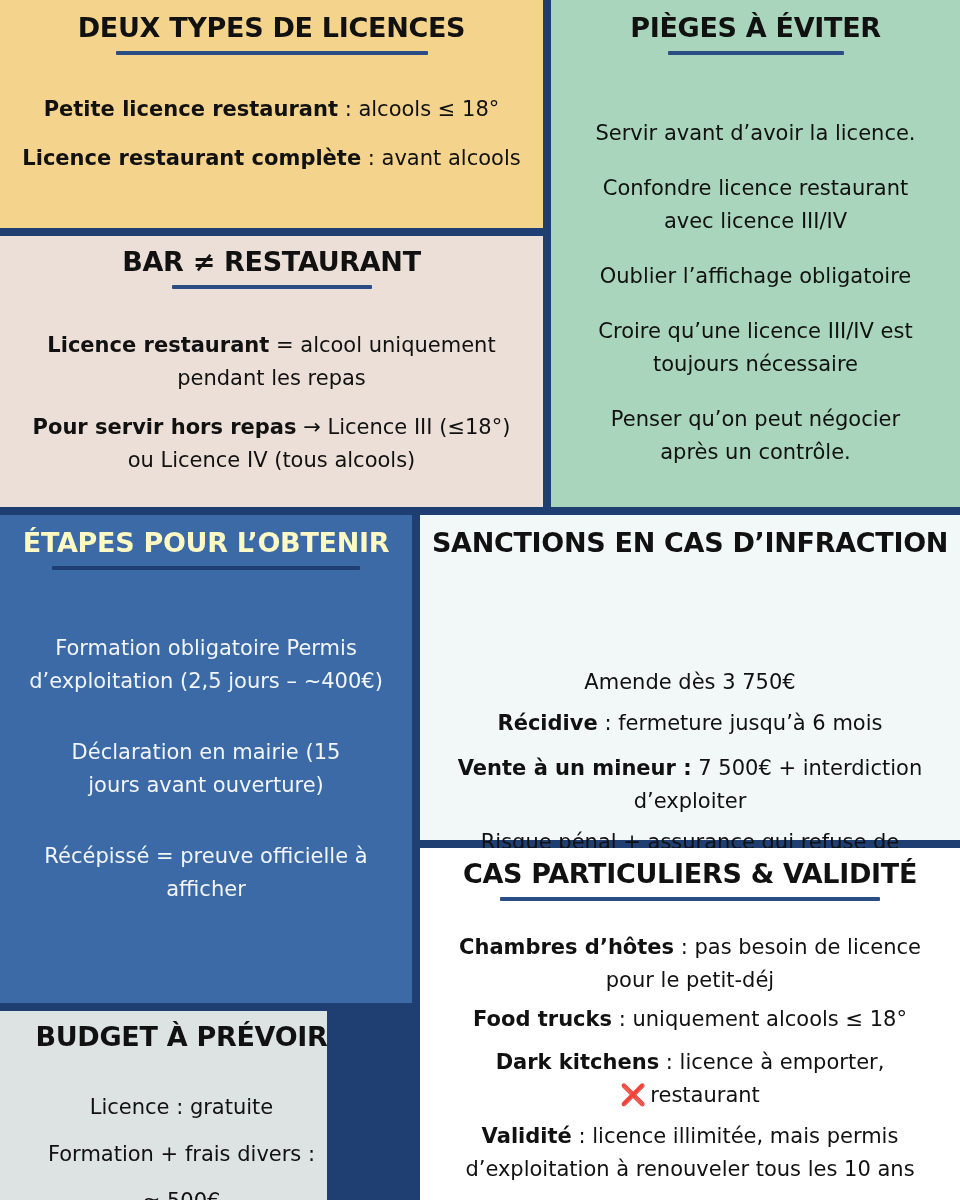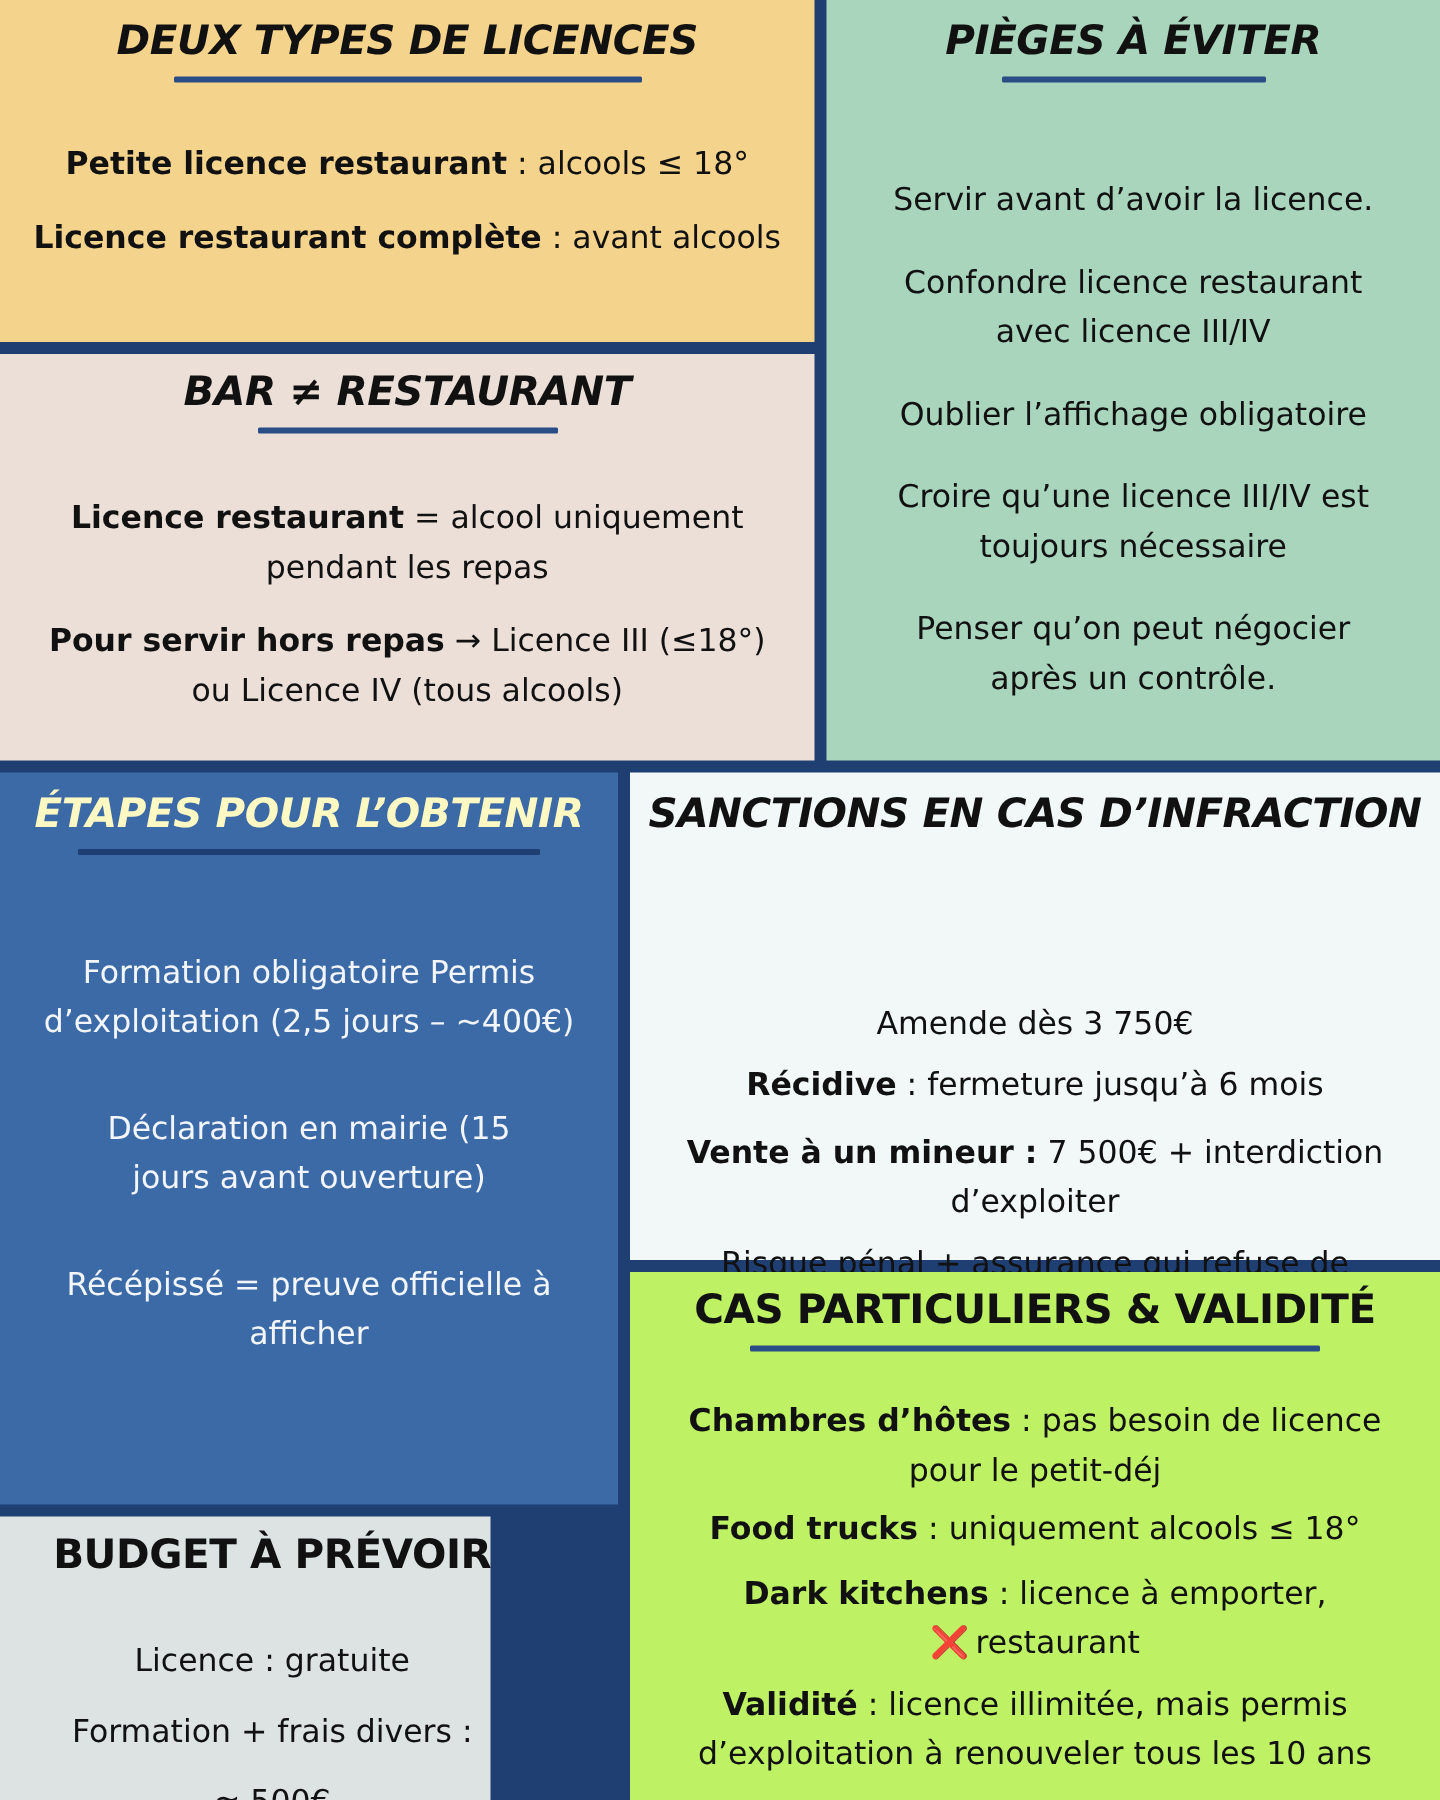--- a/index.html
+++ b/index.html
@@ -18,7 +18,7 @@
     font-weight:800; font-size:27px; letter-spacing:-0.3px;
     margin:0; line-height:1.2; white-space:nowrap;
   }
-  .title.italic { font-style:italic; }
+  .title.italic { }
   .underline {
     height:4px; background:#2b4d86; margin-top:7px; border-radius:1px;
   }

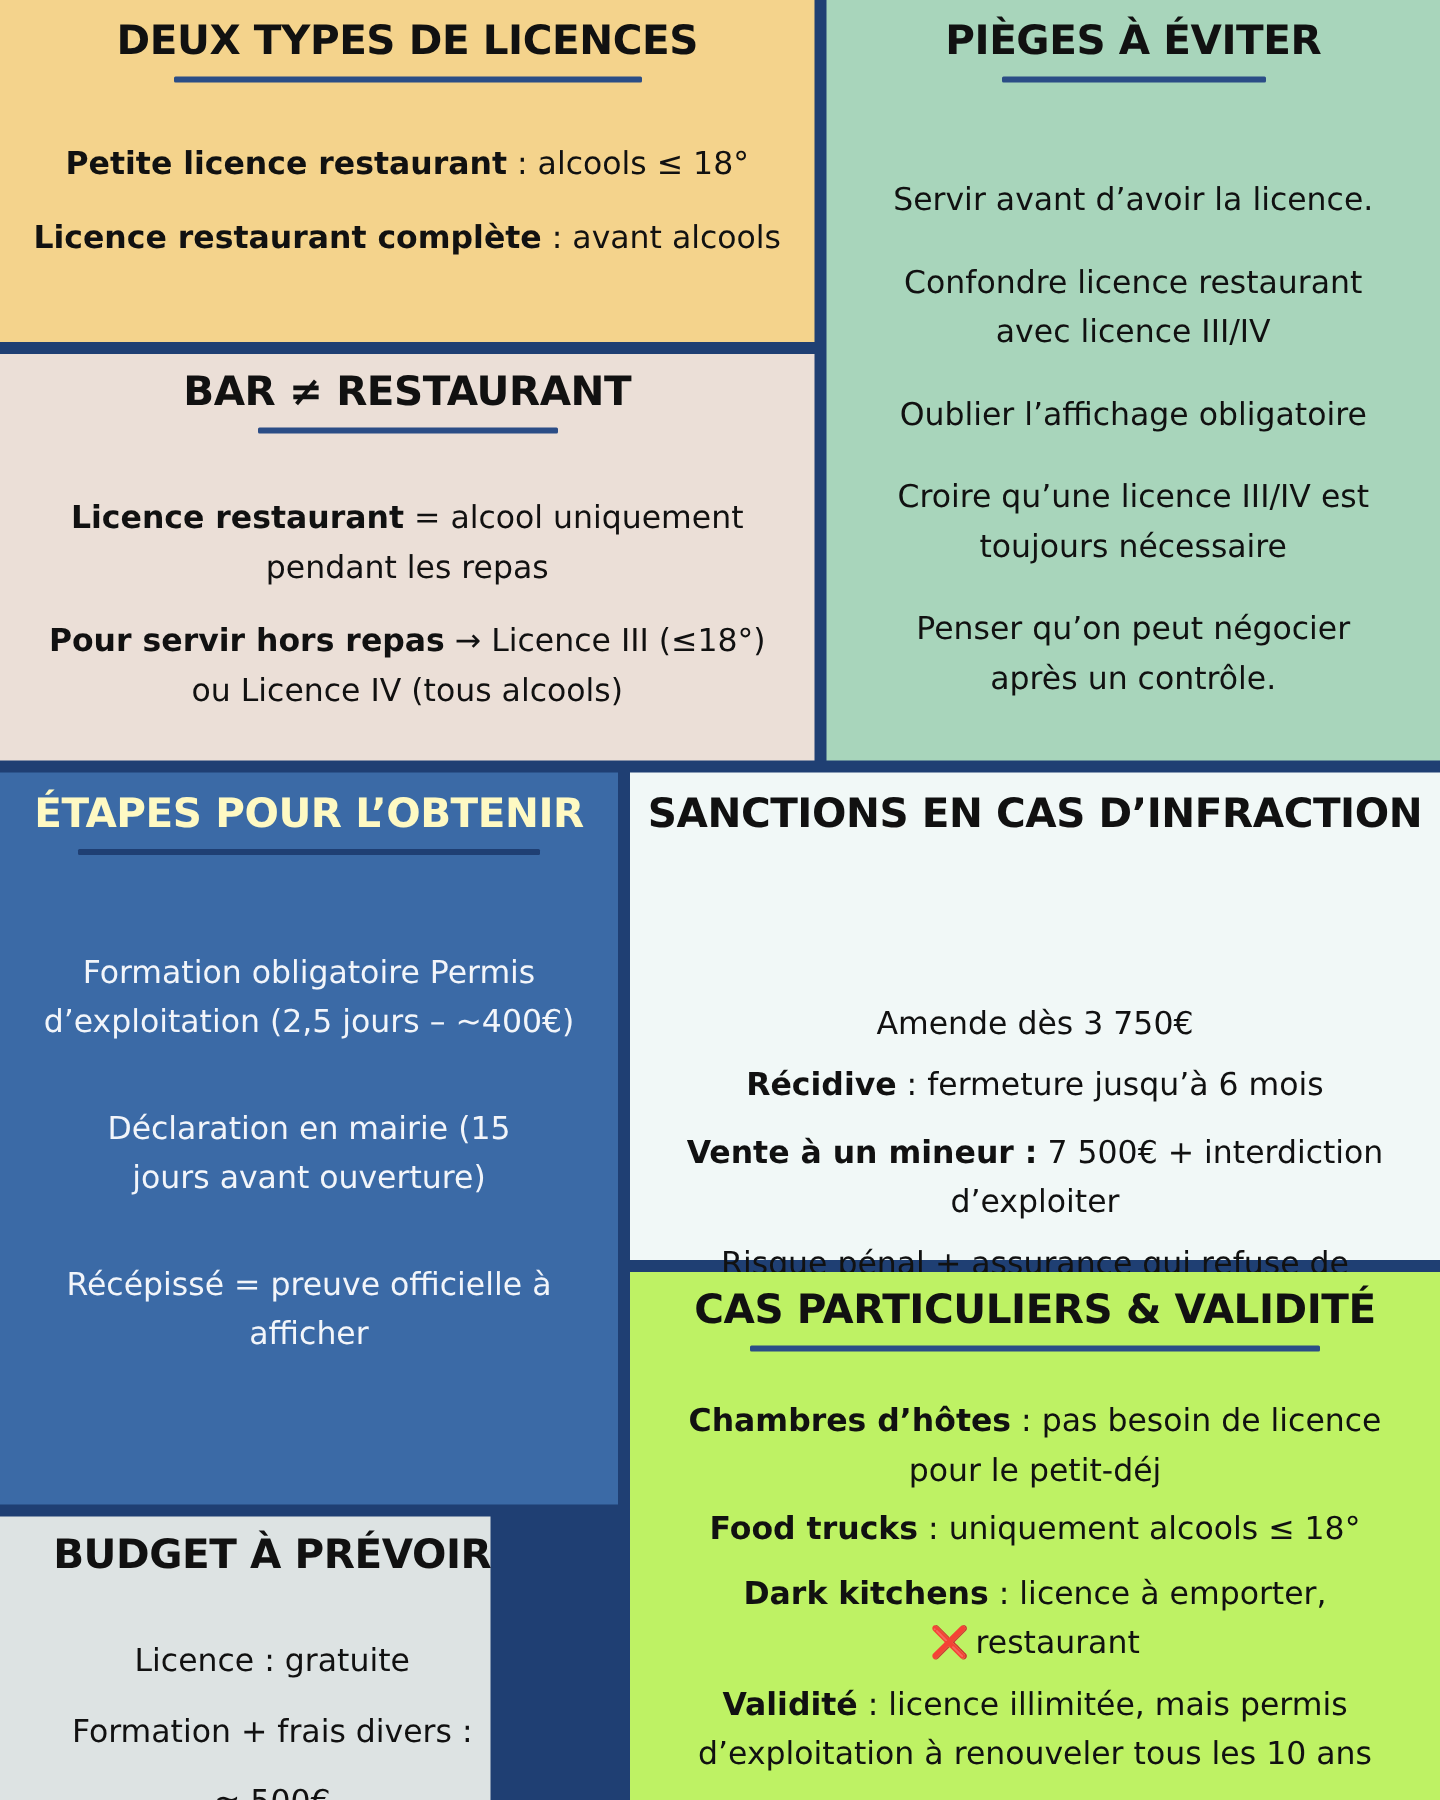--- a/index.html
+++ b/index.html
@@ -31,7 +31,7 @@
   #p-bar     { left:0;   top:236px; width:543px; height:271px; background:#ebdfd7; padding-top:10px; }
   #p-steps   { left:0;   top:515px; width:412px; height:488px; background:#3b6aa6; color:#f2f5fa; padding-top:12px; }
   #p-sanct   { left:420px; top:515px; width:540px; height:325px; background:#f1f8f7; padding-top:12px;gap:36px; }
-  #p-special { left:420px; top:848px; width:540px; height:352px; background:#bef264; padding-top:10px; }
+  #p-special { left:420px; top:848px; width:540px; height:352px; background:#ffffff; padding-top:10px; }
   #p-budget  { left:0;   top:1011px; width:327px; height:189px; background:#dde3e3; padding-top:10px;padding-left:36px; }
 
   #p-steps .underline { background:#1f3f73; }

